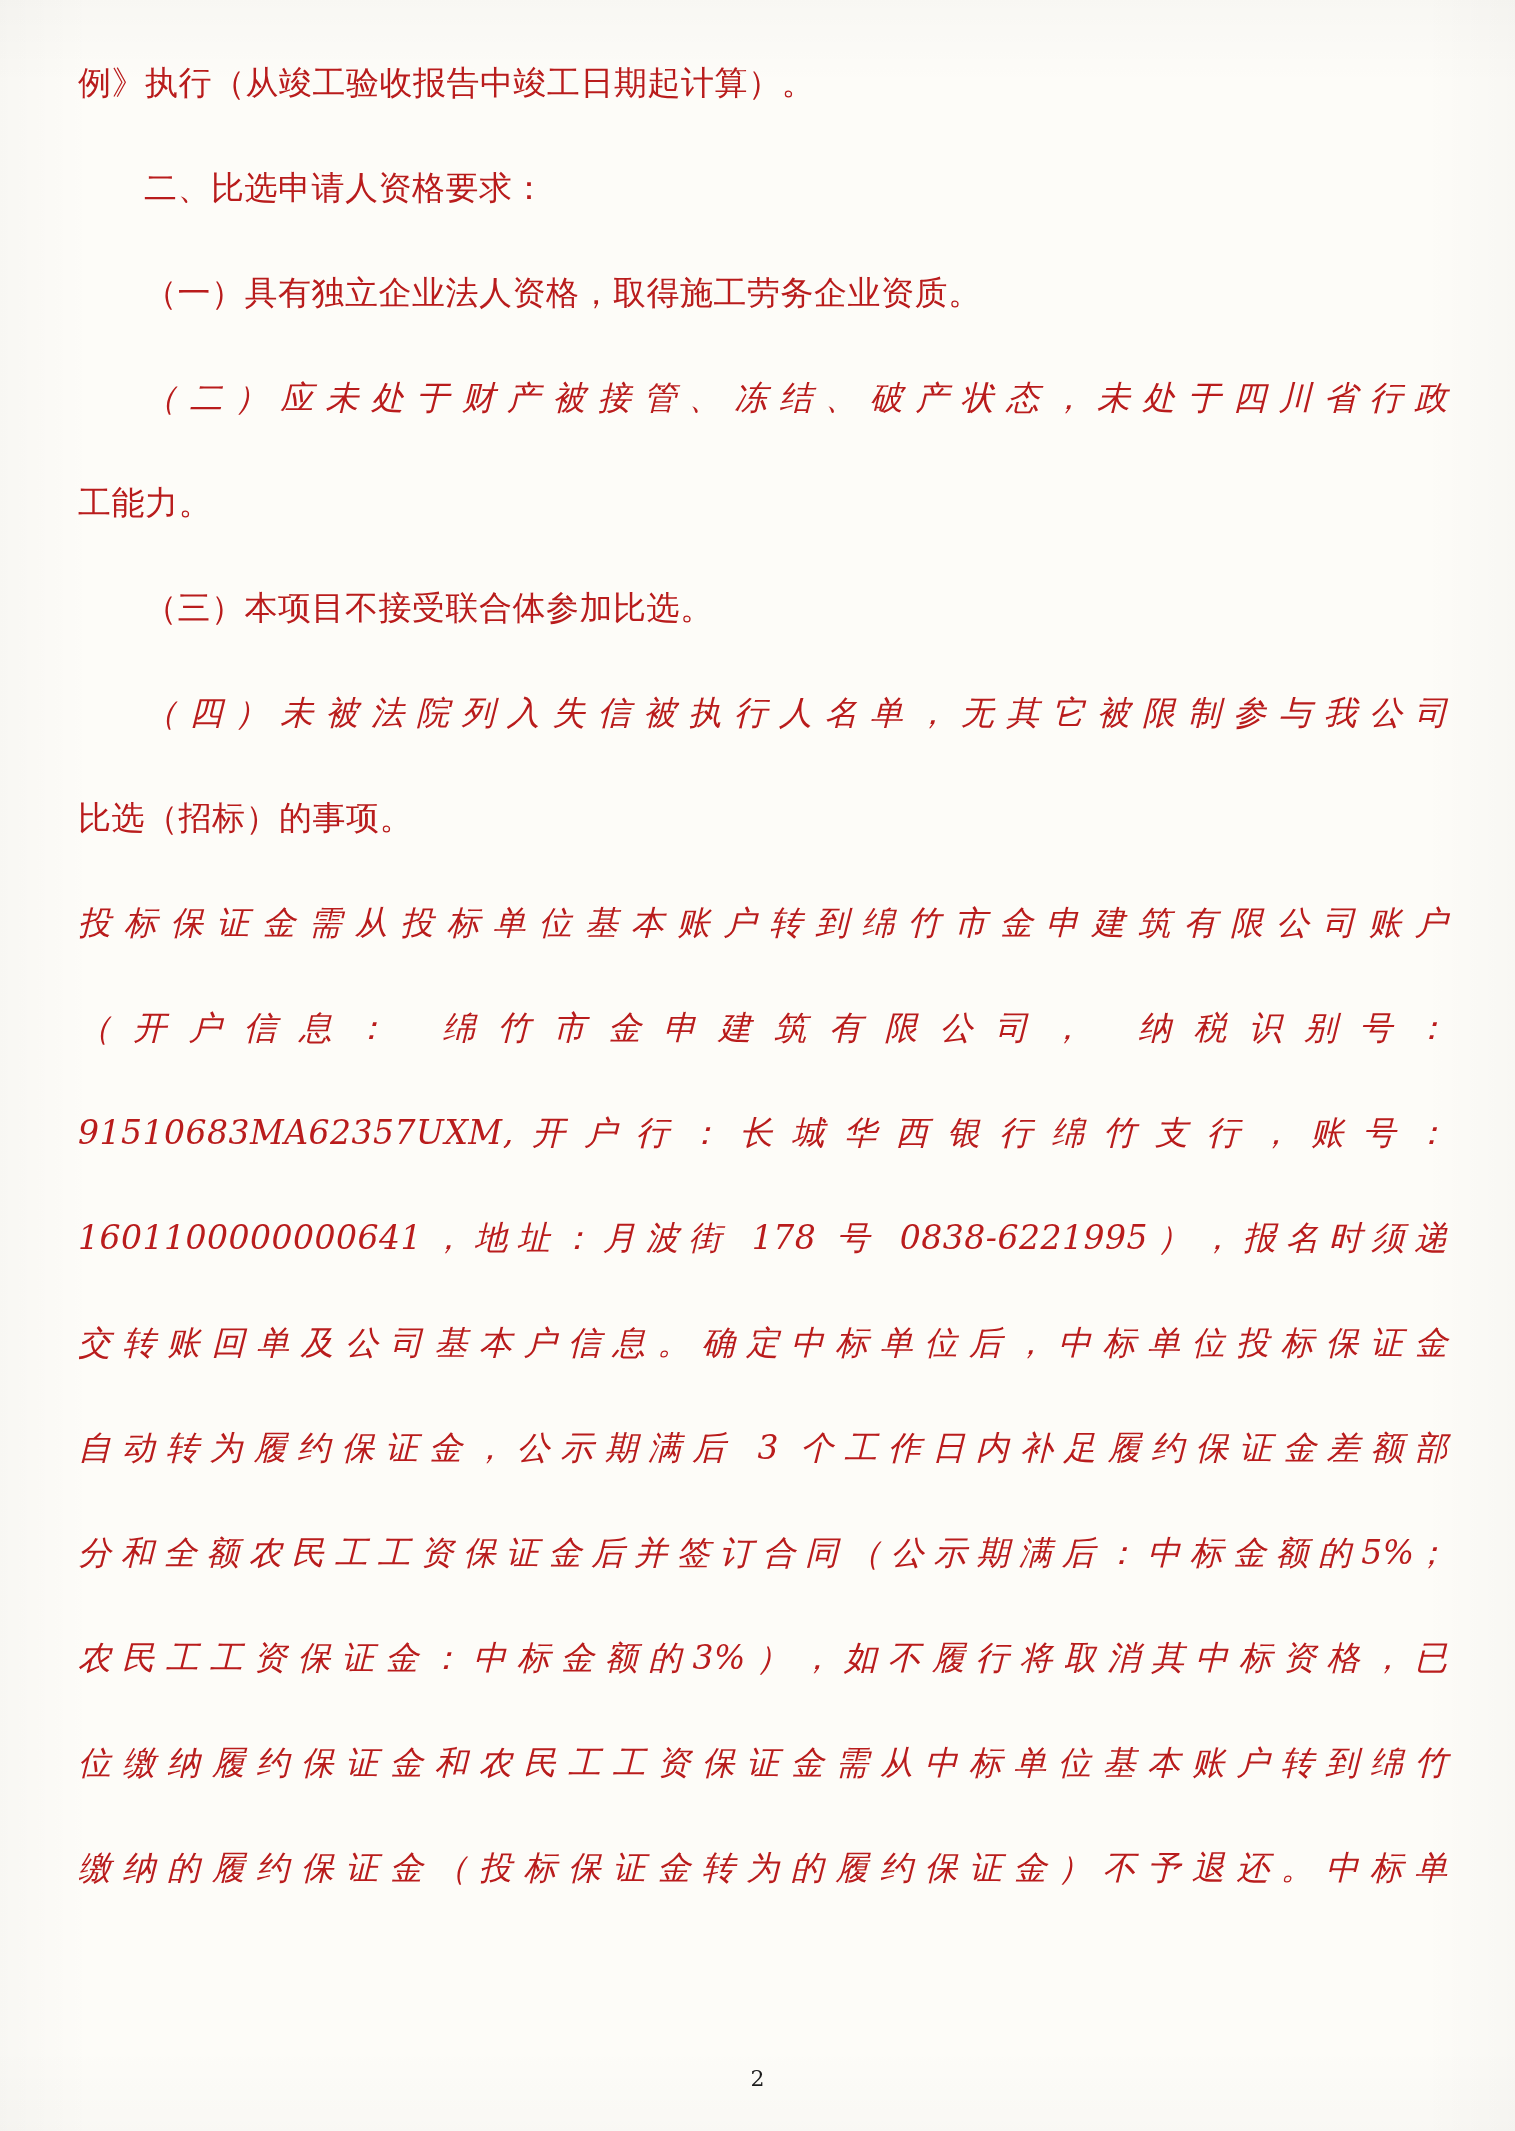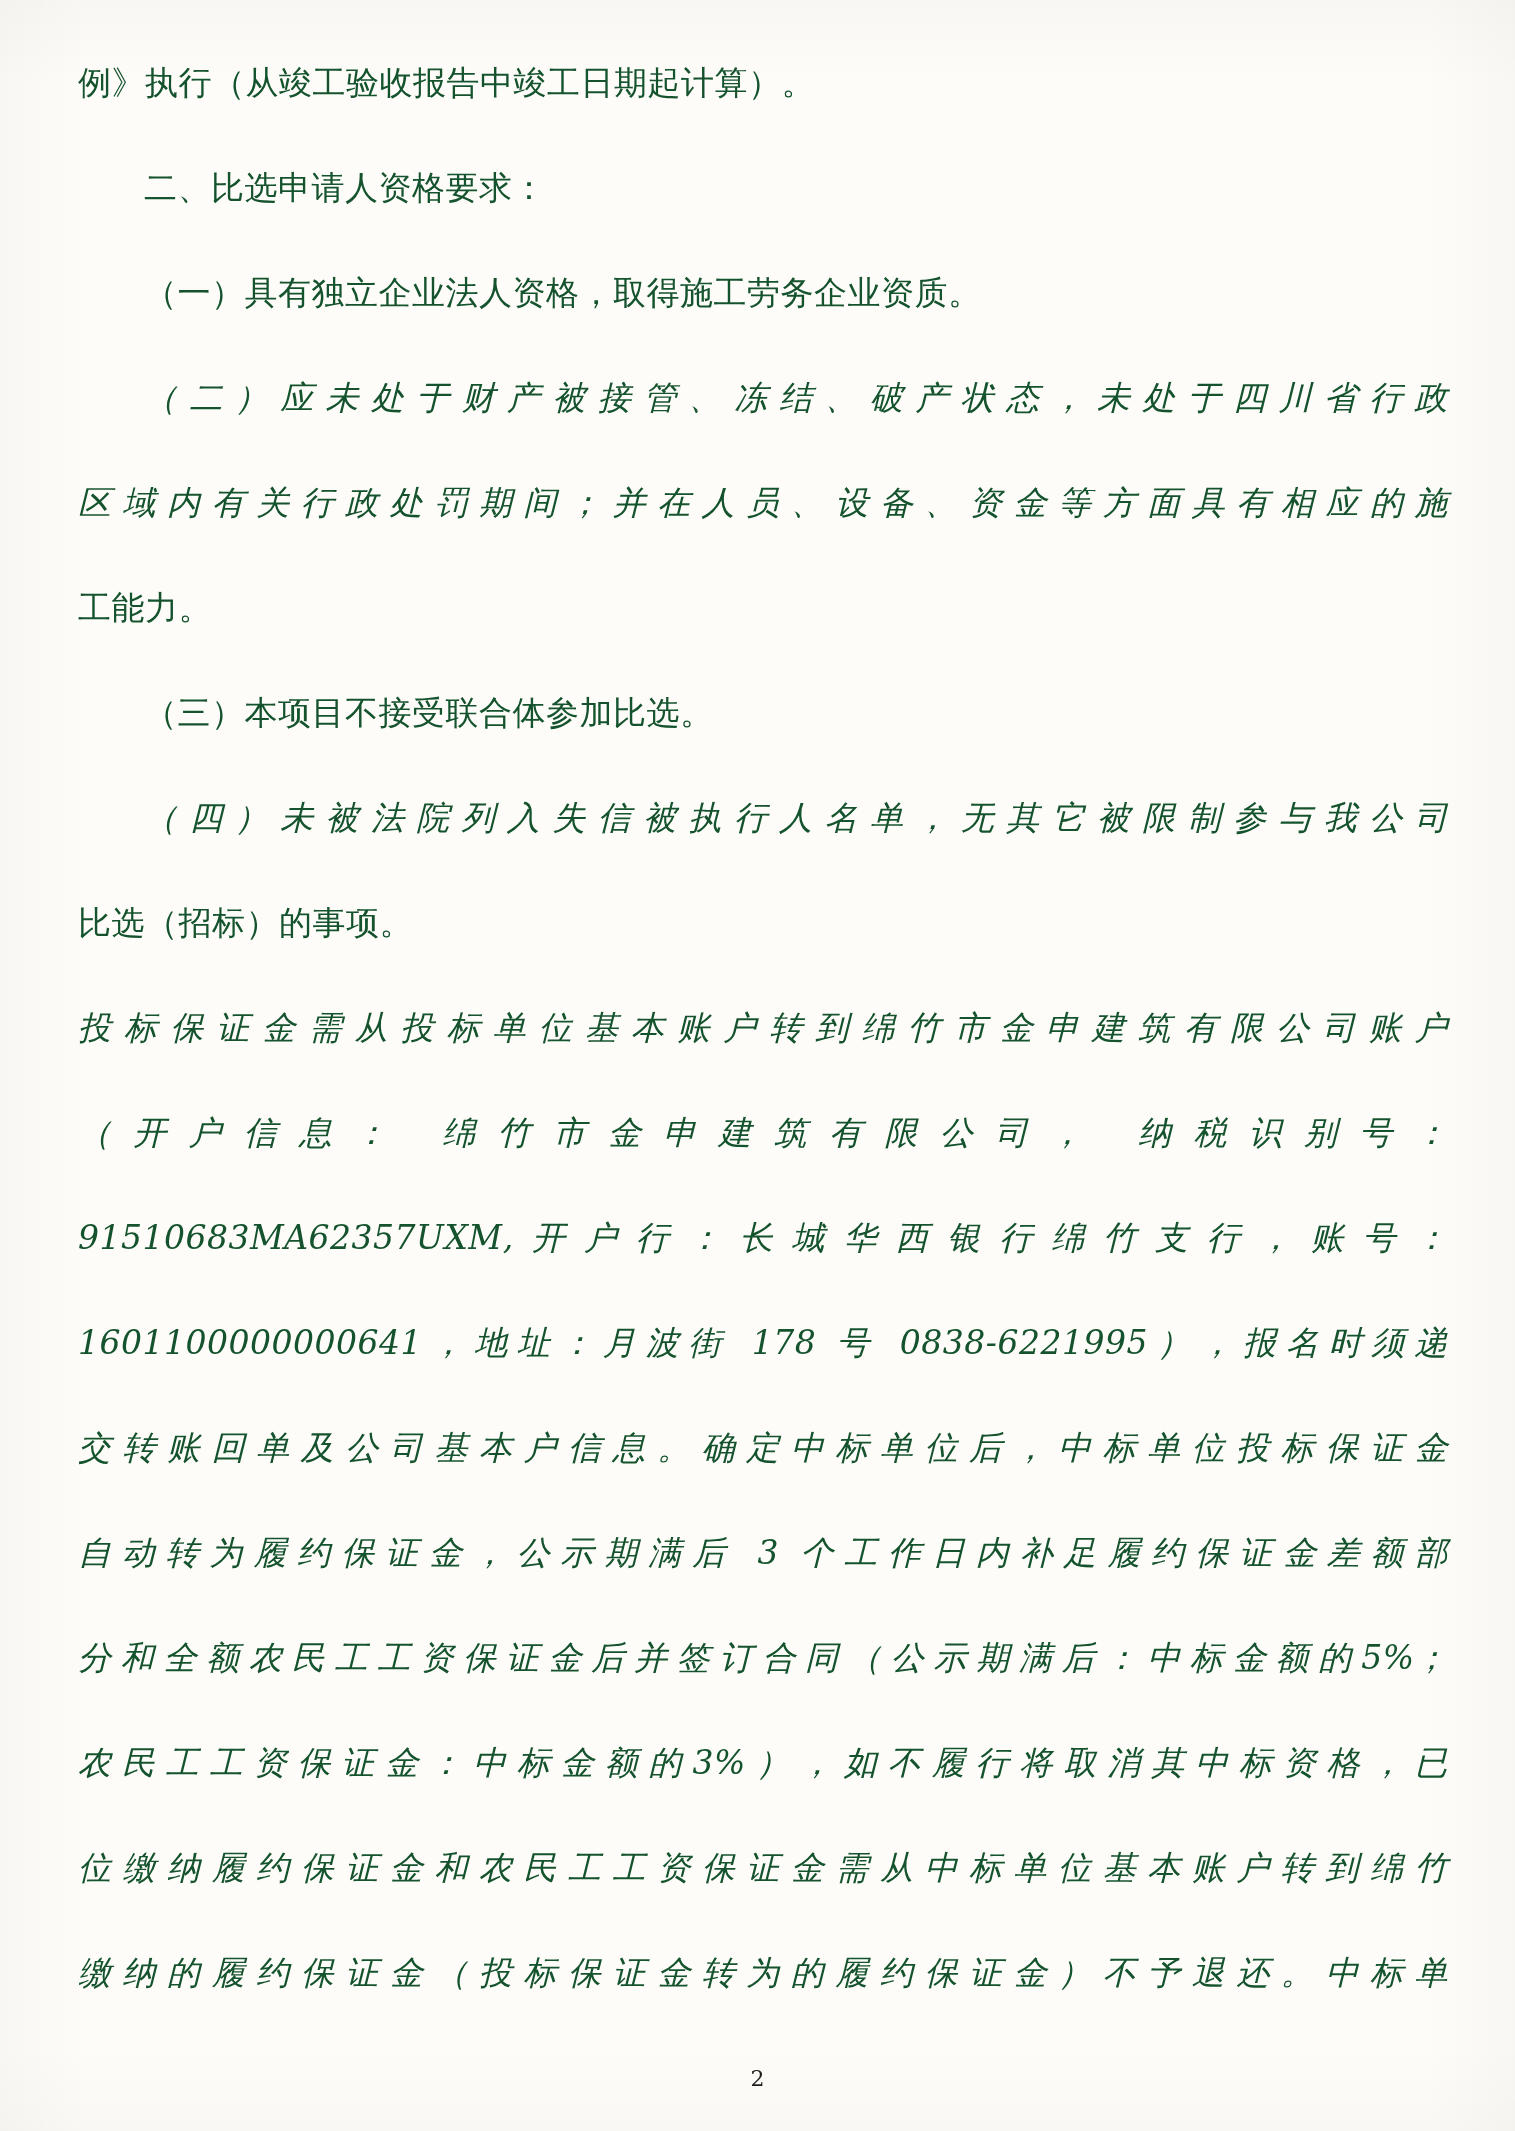--- a/index.html
+++ b/index.html
@@ -33,7 +33,7 @@
     font-family: "DejaVu Serif", "Liberation Serif", serif;
     font-size: 33px;
     line-height: 72px;
-    color: #14532d;
+    color: #b91c1c;
     letter-spacing: 0.5px;
     white-space: pre-wrap;
     text-align: justify;

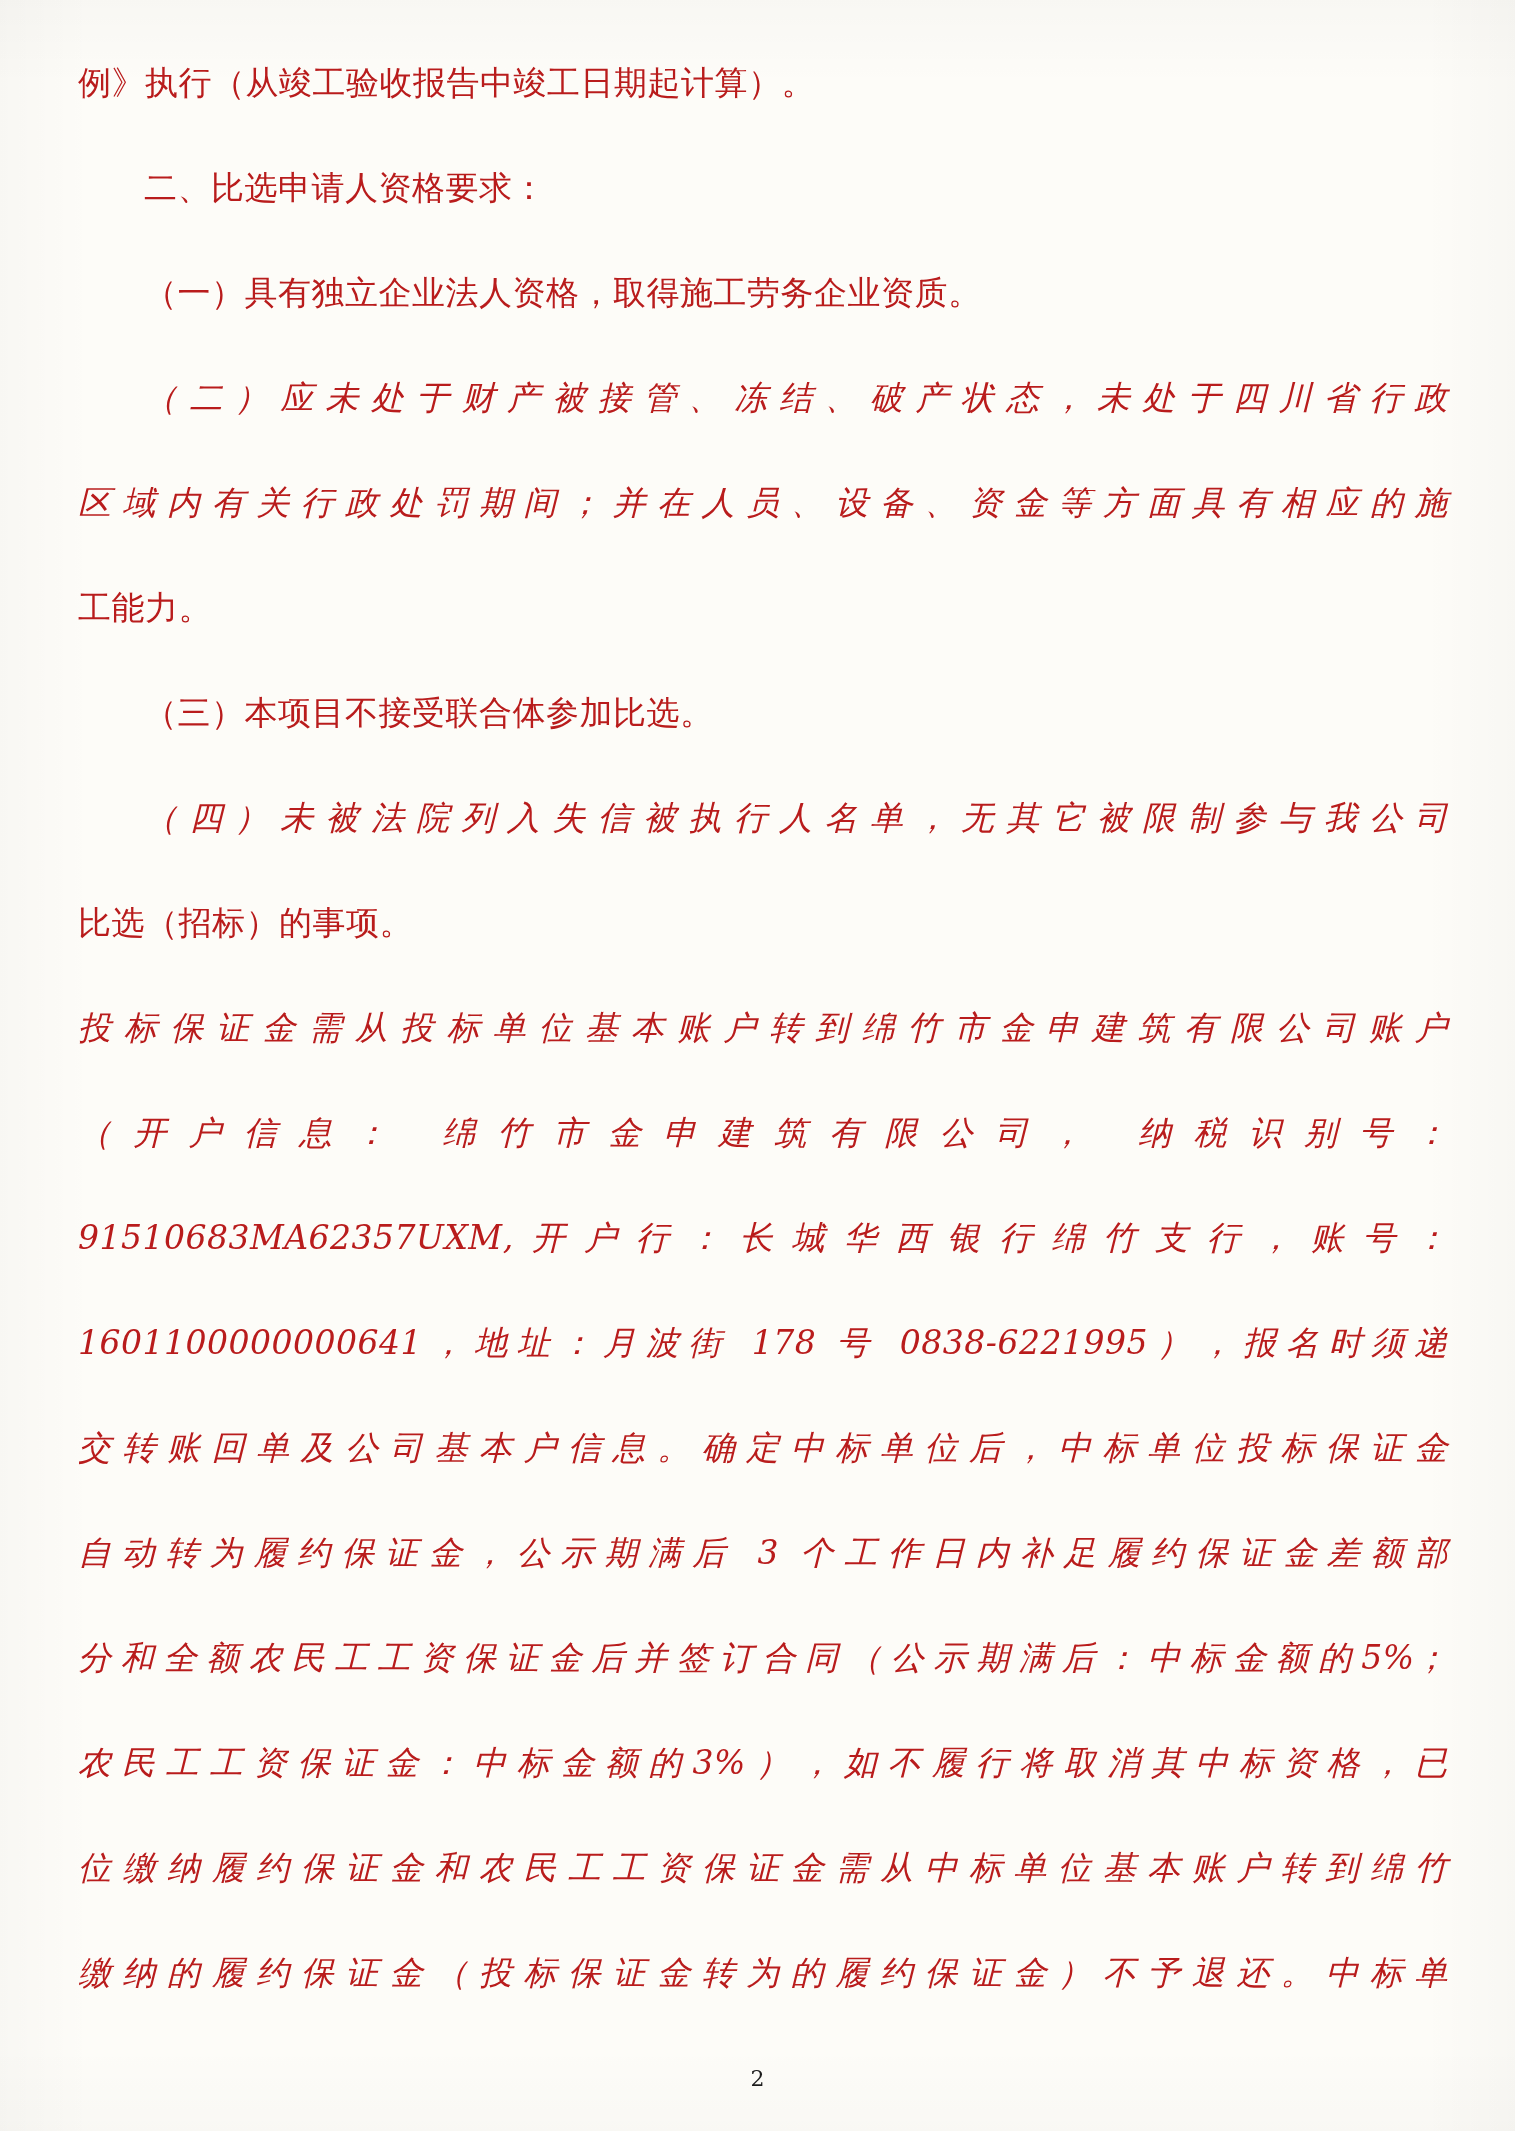--- a/index.html
+++ b/index.html
@@ -68,7 +68,6 @@
     <p class="doc-line indent">二、比选申请人资格要求：</p>
     <p class="doc-line indent">（一）具有独立企业法人资格，取得施工劳务企业资质。</p>
     <p class="doc-line indent just-spread">（二）应未处于财产被接管、冻结、破产状态，未处于四川省行政</p>
-    <p class="doc-line just-spread">区域内有关行政处罚期间；并在人员、设备、资金等方面具有相应的施</p>
     <p class="doc-line">工能力。</p>
     <p class="doc-line indent">（三）本项目不接受联合体参加比选。</p>
     <p class="doc-line indent just-spread">（四）未被法院列入失信被执行人名单，无其它被限制参与我公司</p>

